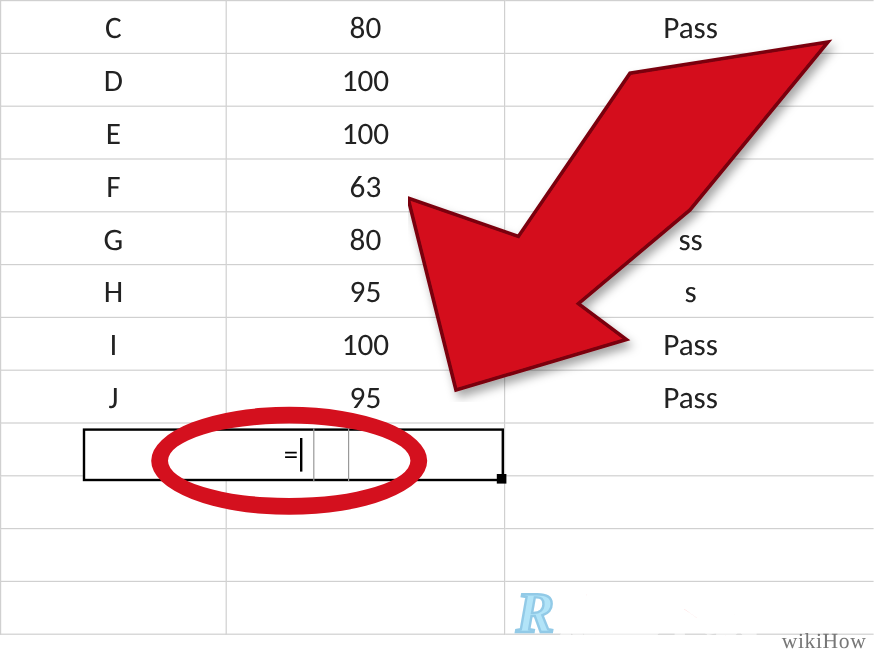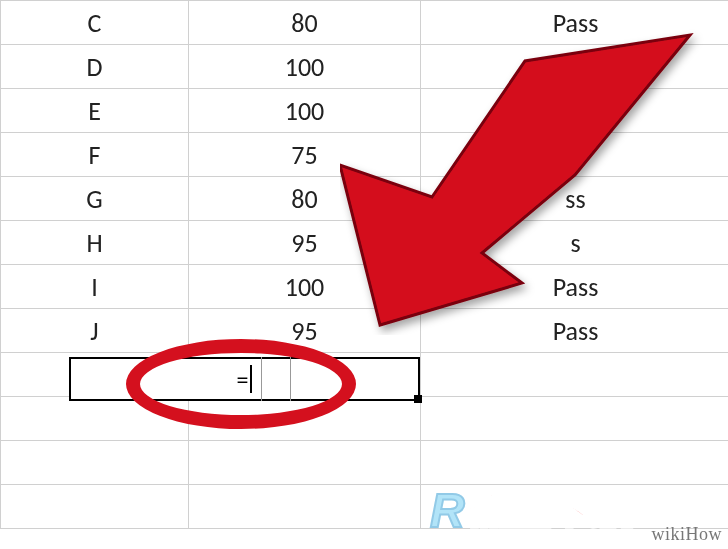--- a/index.html
+++ b/index.html
@@ -130,7 +130,7 @@
       </tr>
       <tr>
         <td class="col-a">F</td>
-        <td class="col-b">75</td>
+        <td class="col-b">63</td>
         <td class="col-c"></td>
       </tr>
       <tr>

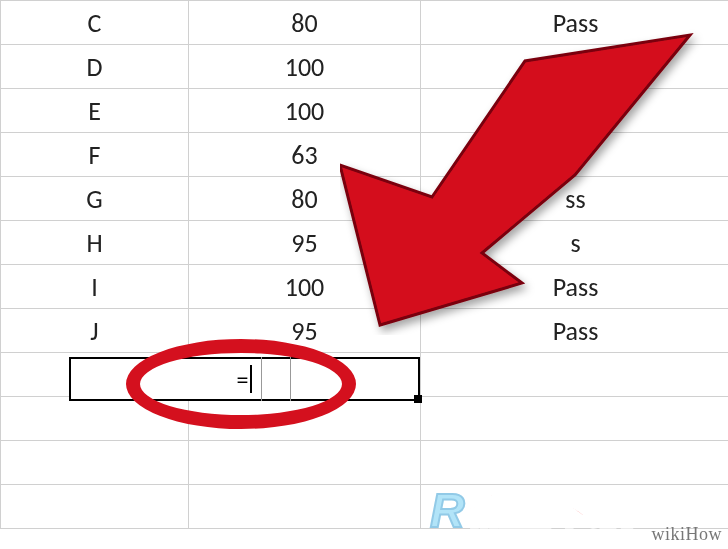--- a/index.html
+++ b/index.html
@@ -87,7 +87,7 @@
     position: absolute;
     left: 430px;
     bottom: 8px;
-    font-family: Liberation Sans, sans-serif;
+    font-family: Liberation Serif, serif;
     font-weight: 900;
     font-size: 42px;
     letter-spacing: -1px;

